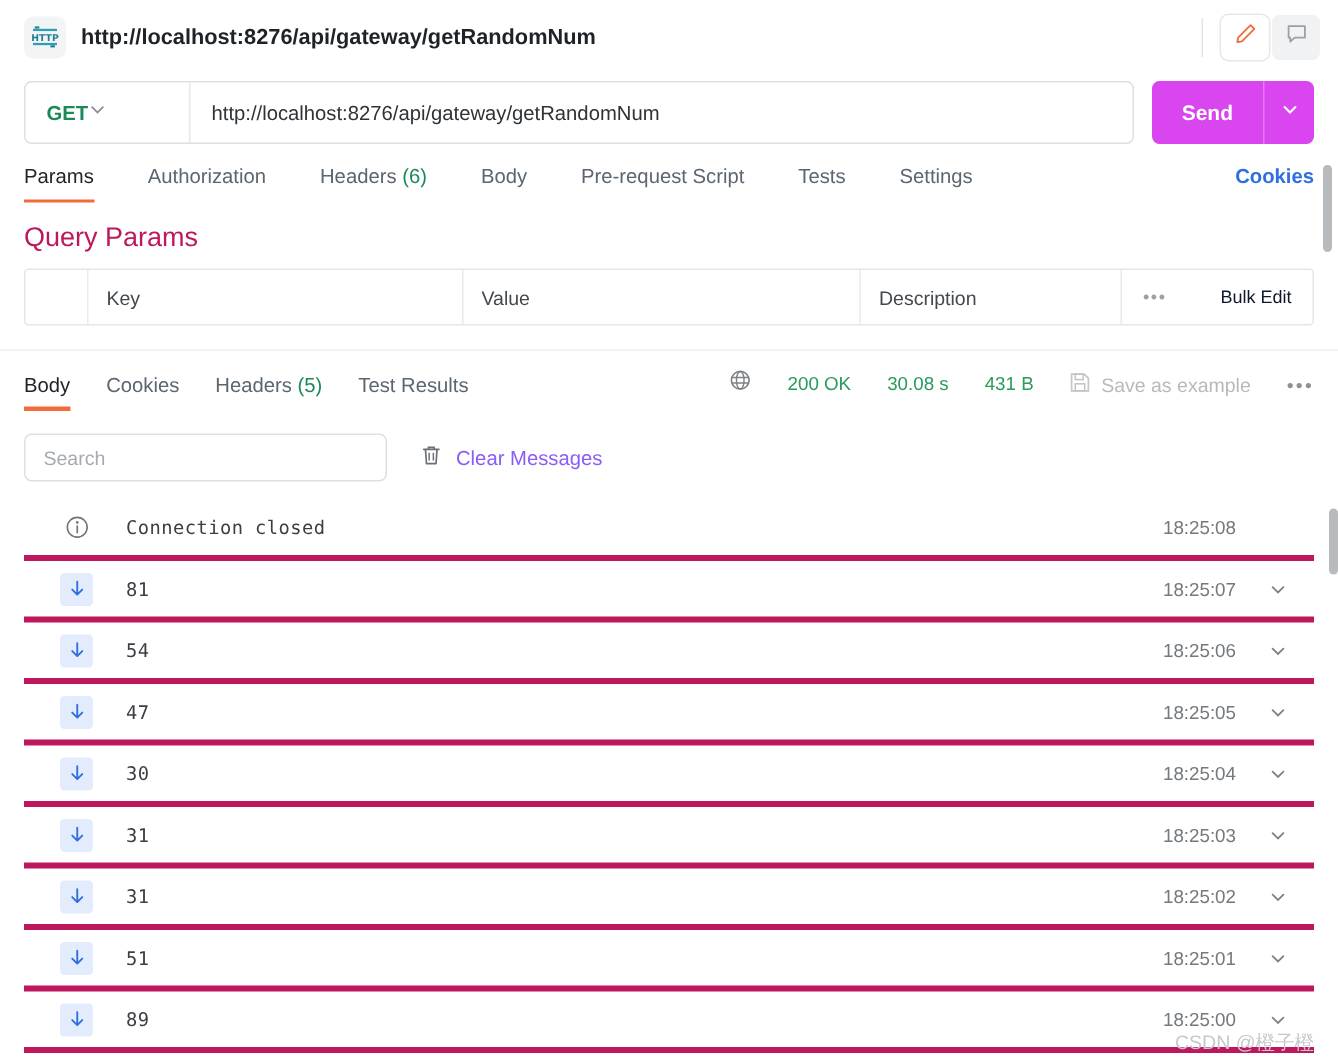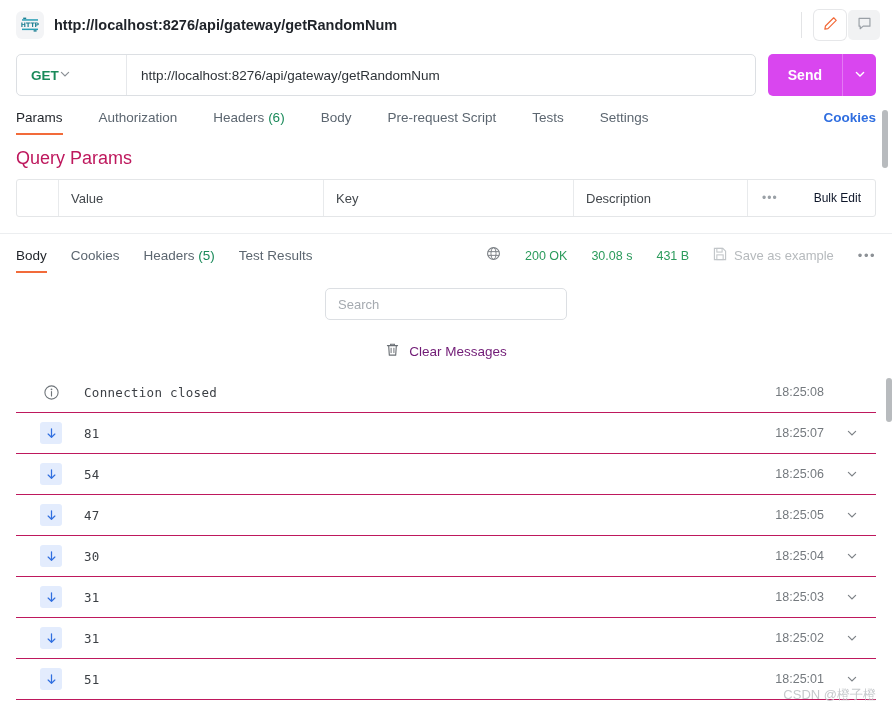--- a/index.html
+++ b/index.html
@@ -408,8 +408,8 @@
   <div class="qp-title">Query Params</div>
   <div class="qp-table">
     <div class="qp-cell qp-check"></div>
+    <div class="qp-cell qp-key">Key</div>
     <div class="qp-cell qp-value">Value</div>
-    <div class="qp-cell qp-key">Key</div>
     <div class="qp-cell qp-desc">Description</div>
     <div class="qp-cell qp-bulk">
       <span class="dots">•••</span>

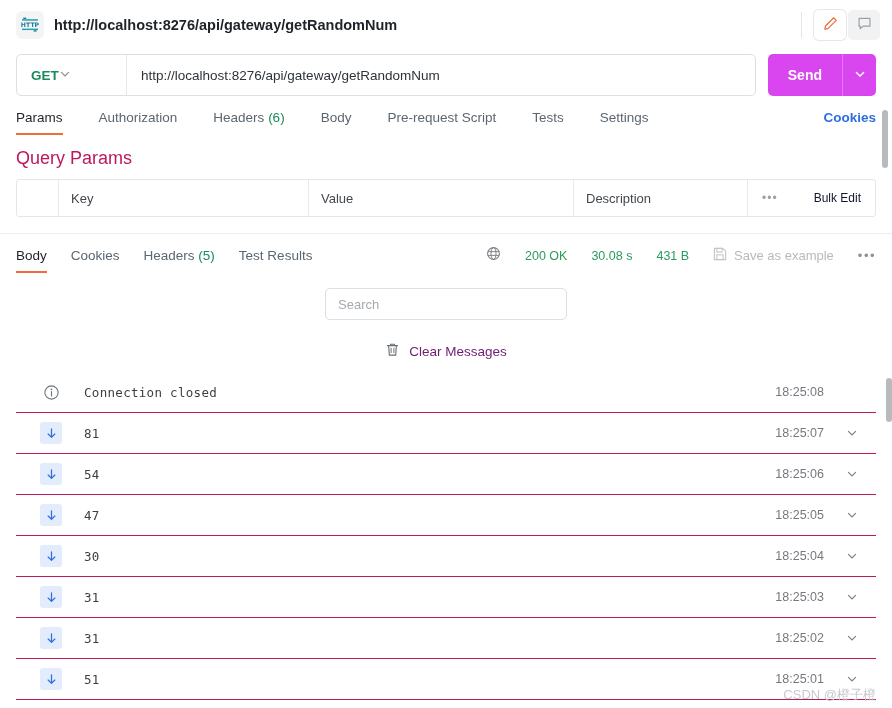--- a/index.html
+++ b/index.html
@@ -240,7 +240,6 @@
     gap: 22px;
     padding: 0 16px;
     margin-top: 13px;
-    flex-direction: column;
   }
   .search-input {
     width: 242px; height: 32px;

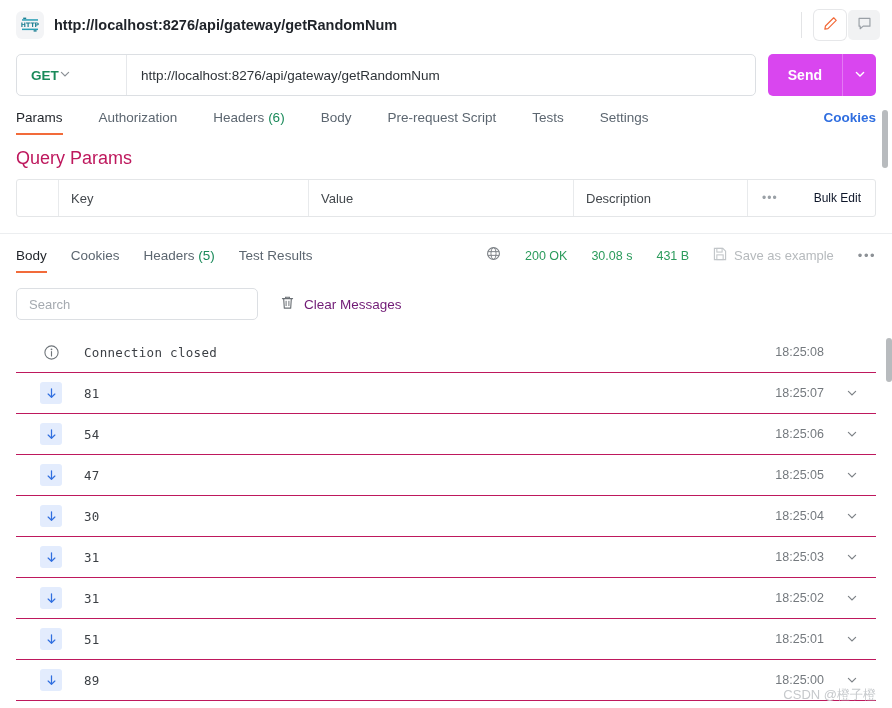--- a/index.html
+++ b/index.html
@@ -253,7 +253,7 @@
   }
   .clear-msgs {
     display: flex; align-items: center; gap: 9px;
-    font-size: 13.5px; color: #701a75;
+    font-size: 13.5px; color: #8b5cf6;
     cursor: pointer;
   }
 

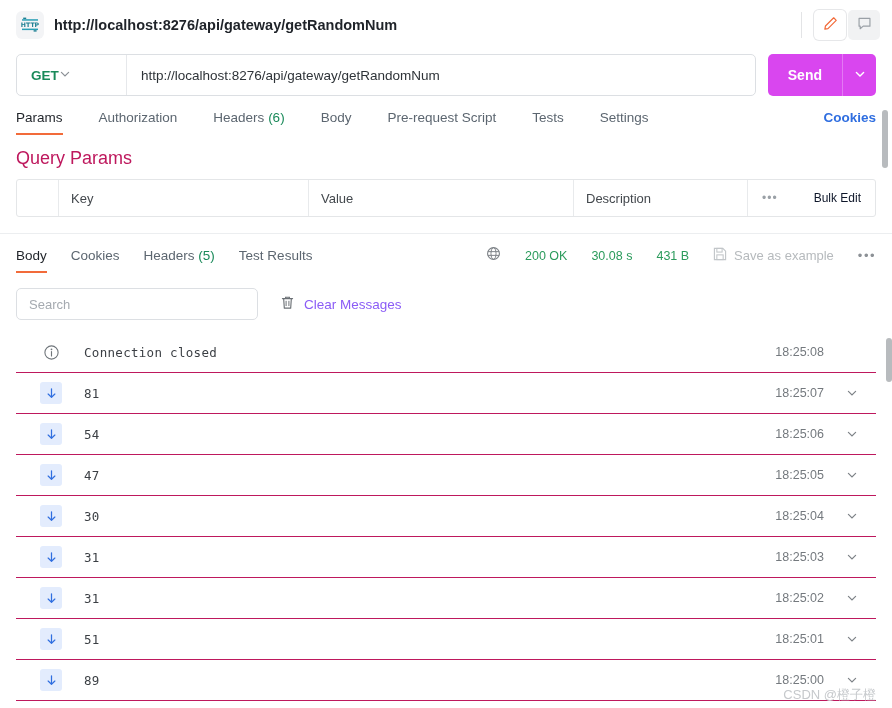--- a/index.html
+++ b/index.html
@@ -267,7 +267,7 @@
     display: flex;
     align-items: center;
     height: 41px;
-    border-bottom: 1px solid #be185d;
+    border-bottom: 4px solid #be185d;
     padding: 0 18px 0 24px;
     cursor: pointer;
   }

